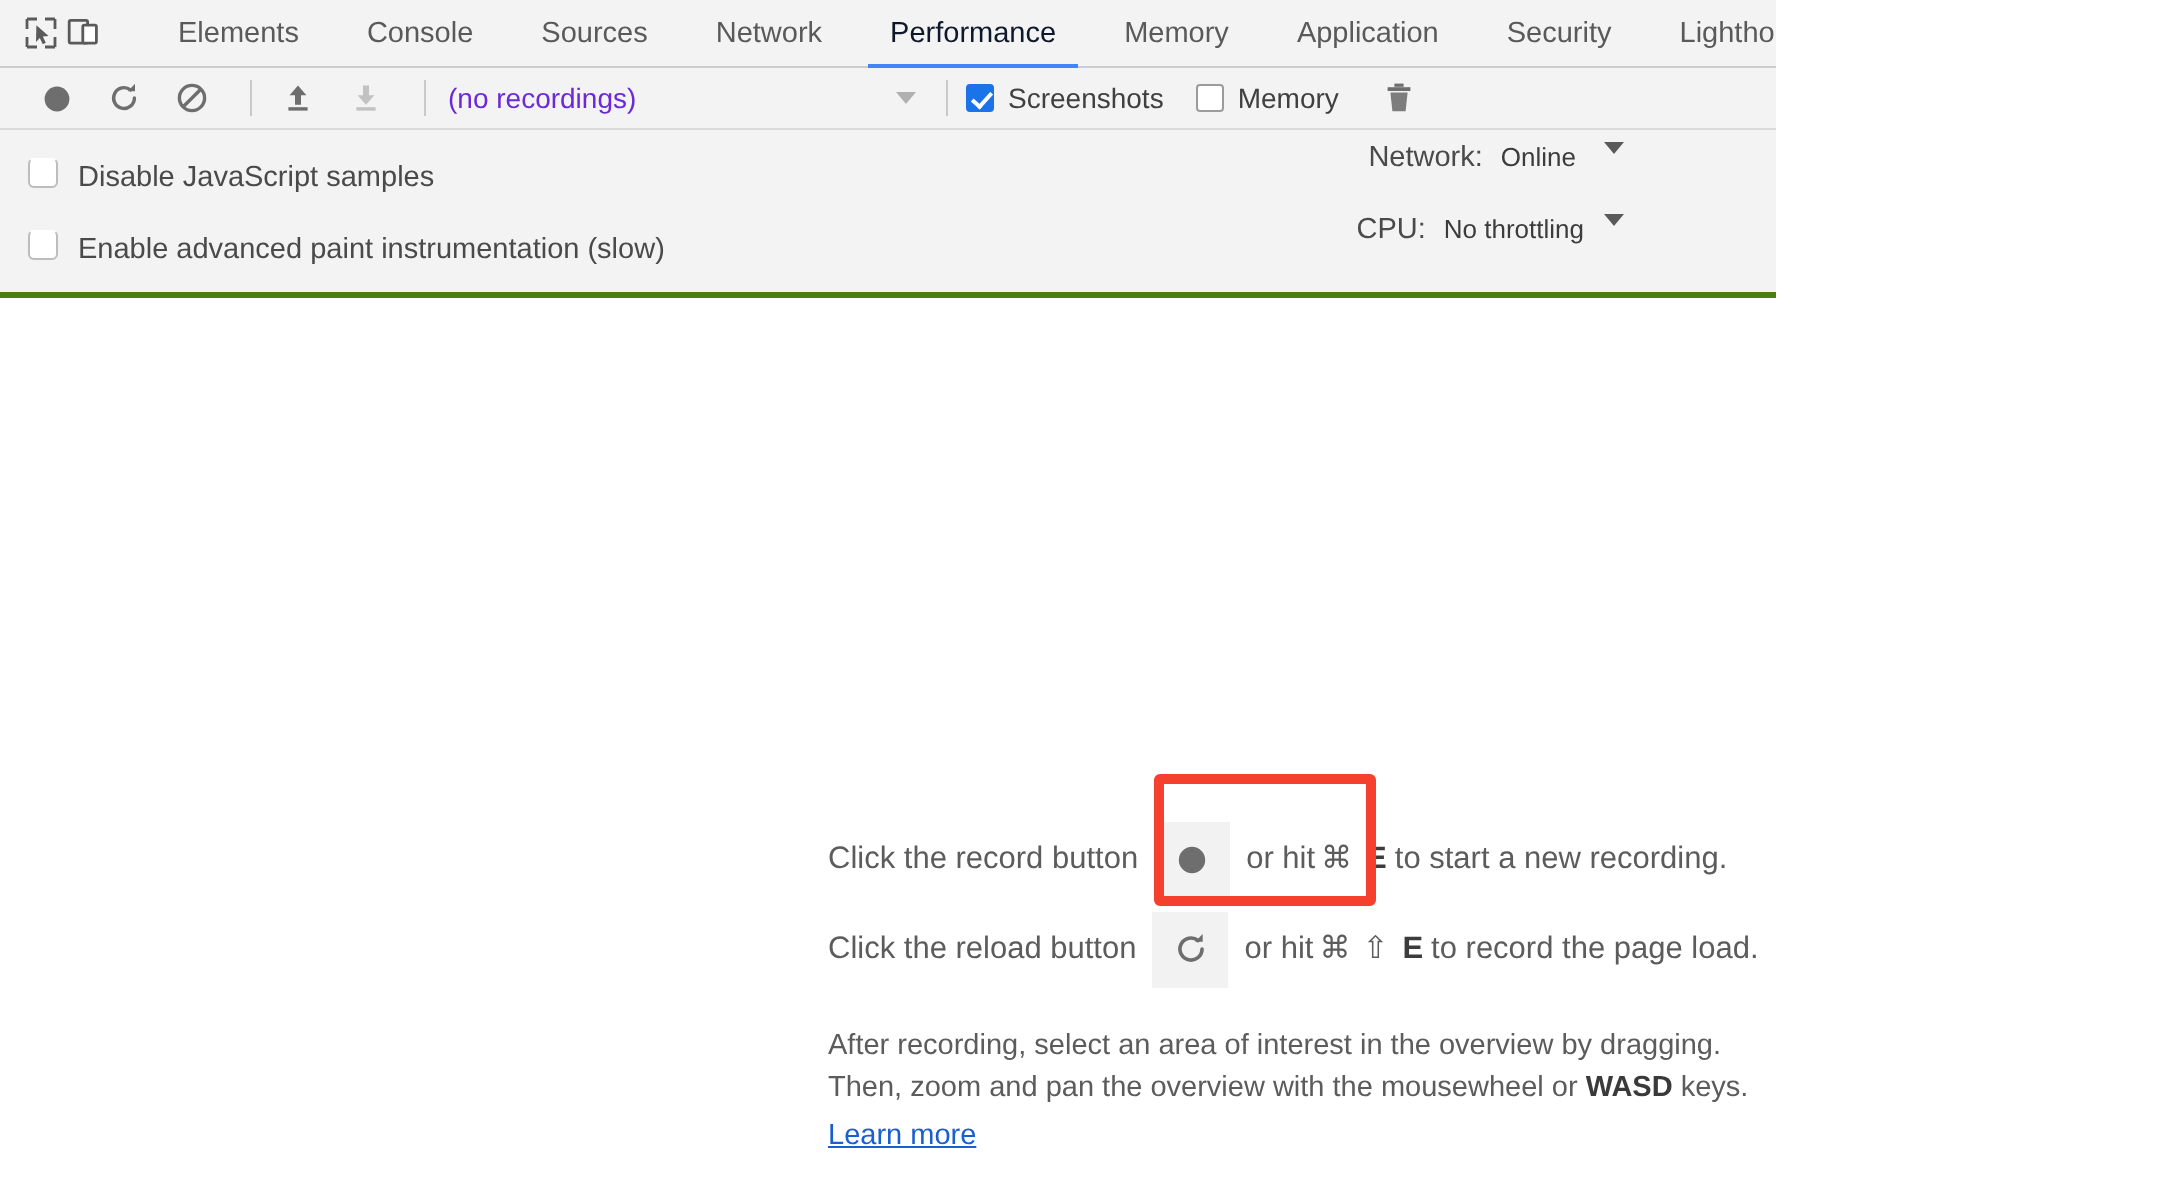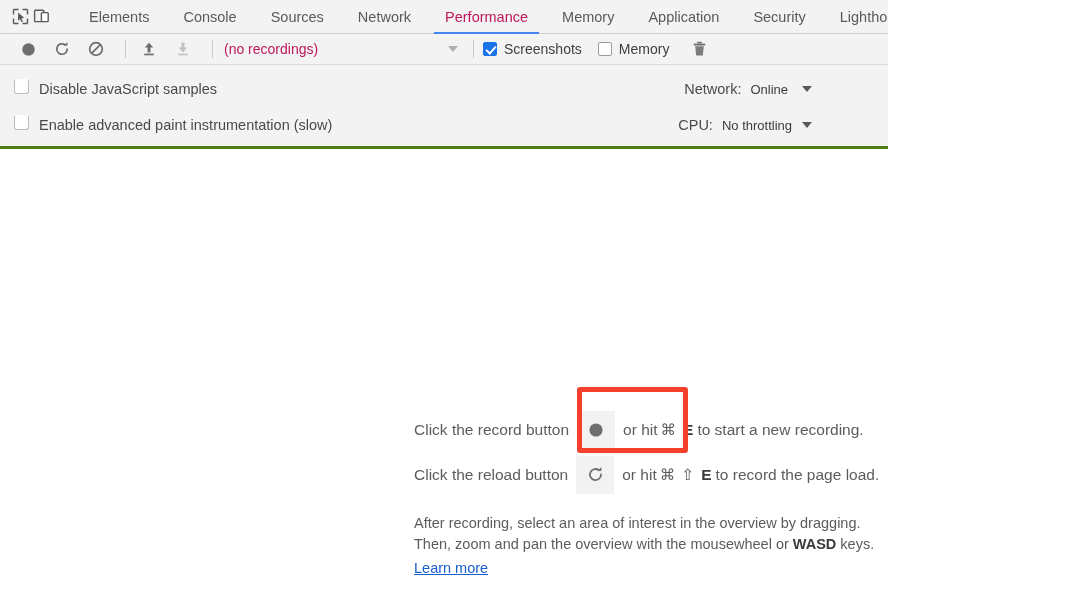--- a/index.html
+++ b/index.html
@@ -50,7 +50,7 @@
     white-space: nowrap;
     cursor: pointer;
   }
-  .tab.active { color: #be185d; justify-content: flex-end; }
+  .tab.active { color: #0f172a; justify-content: flex-end; }
   .tab.active::after {
     content: "";
     position: absolute;

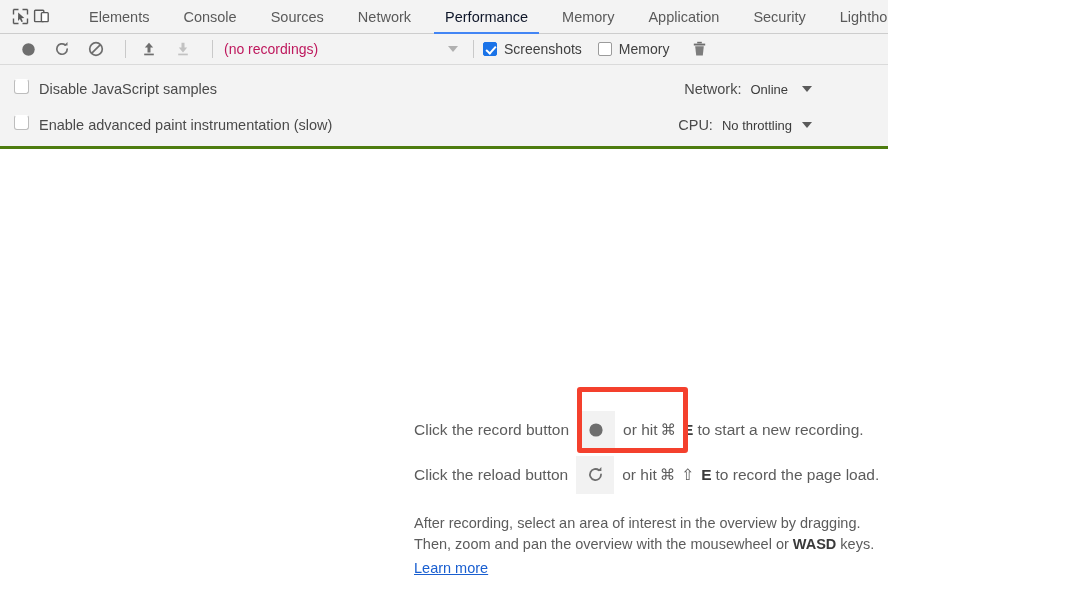--- a/index.html
+++ b/index.html
@@ -87,7 +87,7 @@
   }
   .recordings-label {
     font-size: 14px;
-    color: #be185d;
+    color: #6d28d9;
     flex: 1;
   }
   .caret {

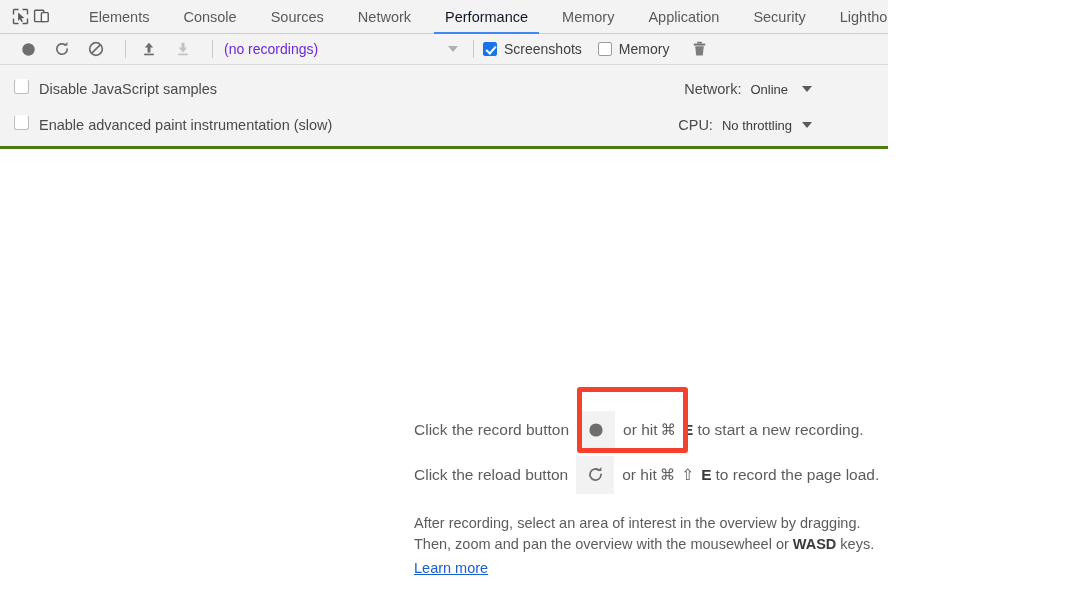--- a/index.html
+++ b/index.html
@@ -171,7 +171,6 @@
   }
   .thr-row {
     display: flex;
-    align-items: center;
     height: 36px;
     justify-content: flex-end;
   }

